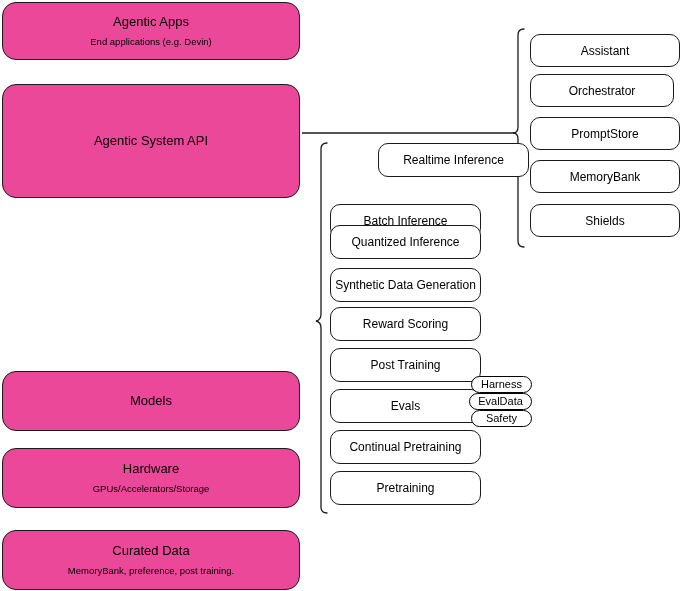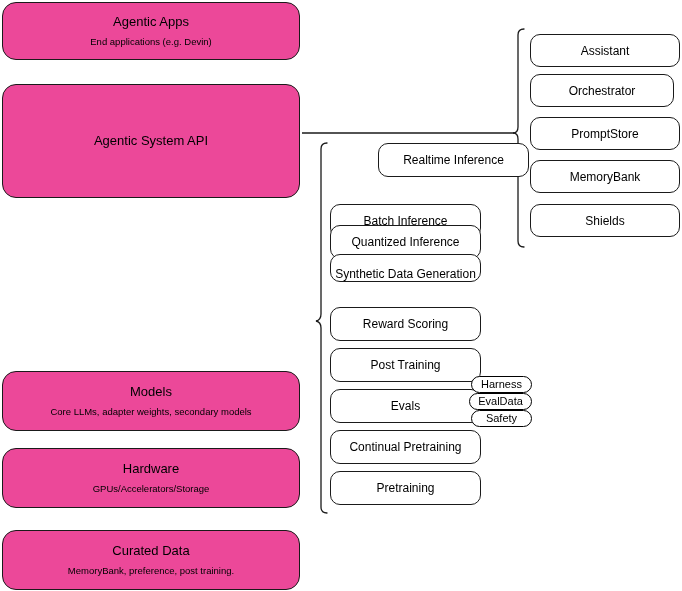--- a/index.html
+++ b/index.html
@@ -123,7 +123,7 @@
   <div class="pill-box" style="left:330px; top:225px; width:151px; height:34px;">
     <span>Quantized Inference</span>
   </div>
-  <div class="pill-box" style="left:330px; top:254px; width:151px; height:28px;align-items:flex-end;">
+  <div class="pill-box" style="left:330px; top:268px; width:151px; height:34px;">
     <span>Synthetic Data Generation</span>
   </div>
   <div class="pill-box" style="left:330px; top:307px; width:151px; height:34px;">

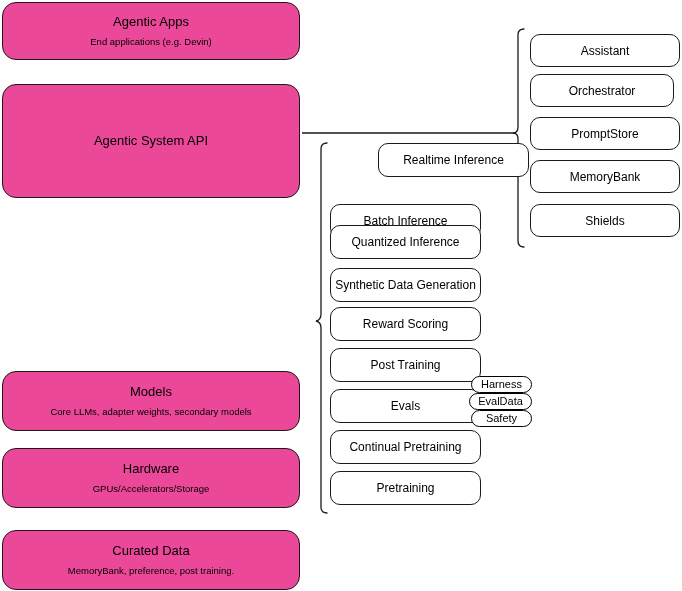--- a/index.html
+++ b/index.html
@@ -101,7 +101,6 @@
 
   <div class="box layer-box" style="left:2px; top:371px; width:298px; height:60px;">
     <div class="title">Models</div>
-    <div class="subtitle">Core LLMs, adapter weights, secondary models</div>
   </div>
 
   <div class="box layer-box" style="left:2px; top:448px; width:298px; height:60px;">

